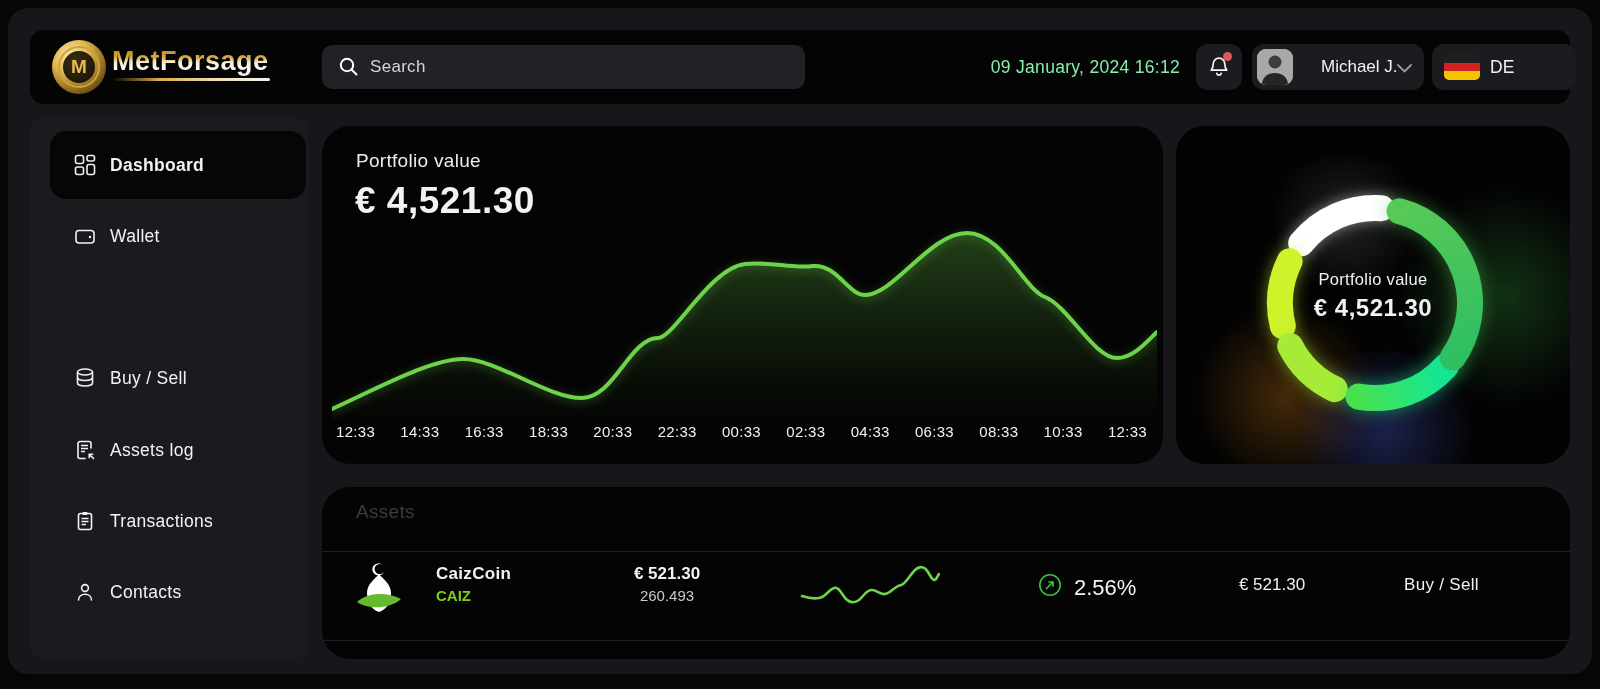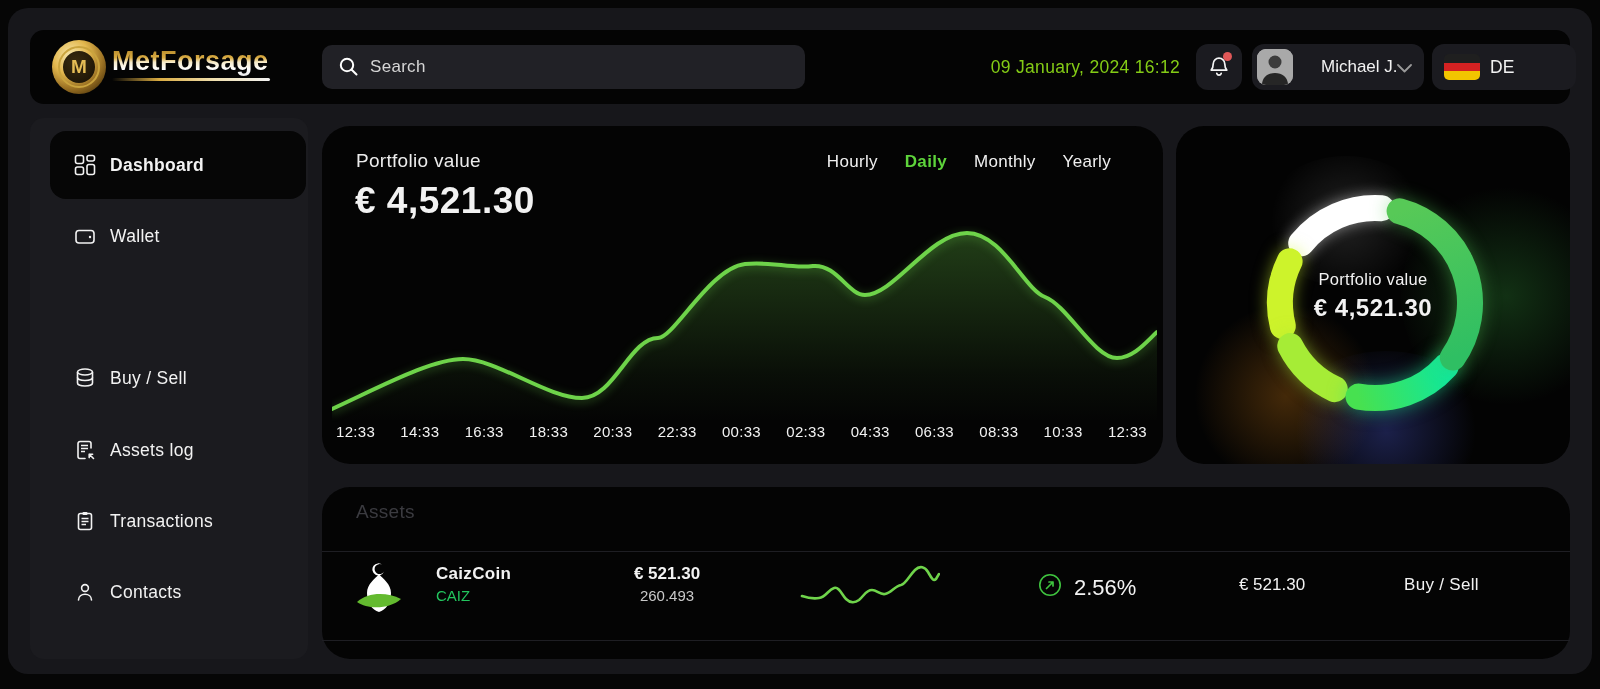--- a/index.html
+++ b/index.html
@@ -29,7 +29,7 @@
   .search-text { position:absolute; left:48px; top:0; height:44px; display:flex; align-items:center;
     font-size:17px; color:#d6d6d6; letter-spacing:.3px; }
   .hdr-date { position:absolute; right:390px; top:0; height:74px; display:flex; align-items:center;
-    font-size:17.5px; color:#84cc16; letter-spacing:.3px; }
+    font-size:17.5px; color:#86efac; letter-spacing:.3px; }
   .chip { position:absolute; top:14px; height:46px; background:#1b1b20; border-radius:12px; }
   .chip-bell { left:1166px; width:46px; }
   .bell-svg { position:absolute; left:12px; top:11px; }

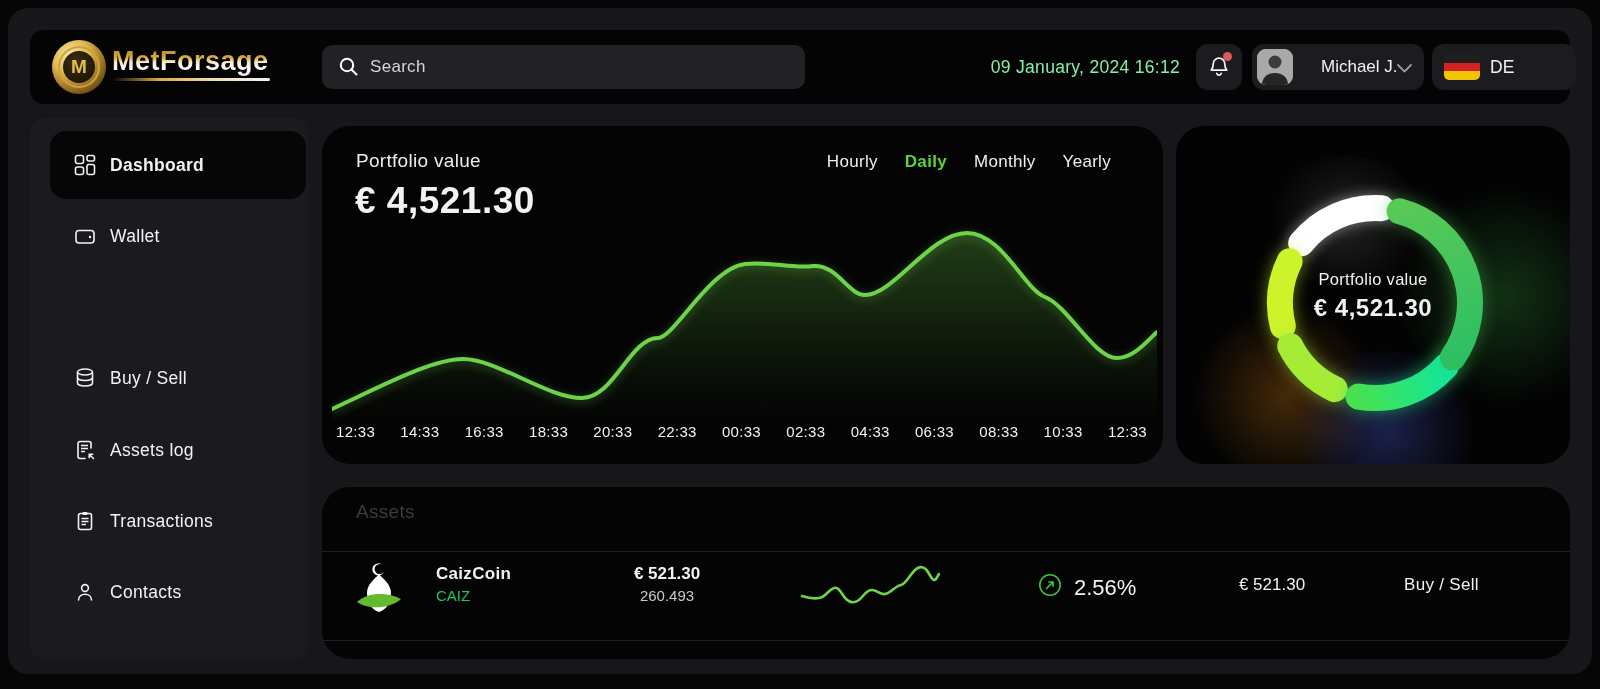--- a/index.html
+++ b/index.html
@@ -215,12 +215,6 @@
   <div class="pf-label">Portfolio value</div>
   <div class="pf-value">€ 4,521.30</div>
 
-  <div class="range-tabs">
-    <span class="range-tab">Hourly</span>
-    <span class="range-tab active">Daily</span>
-    <span class="range-tab">Monthly</span>
-    <span class="range-tab">Yearly</span>
-  </div>
 
   <svg class="main-chart" width="825" height="196" viewBox="0 0 825 196">
     <defs>

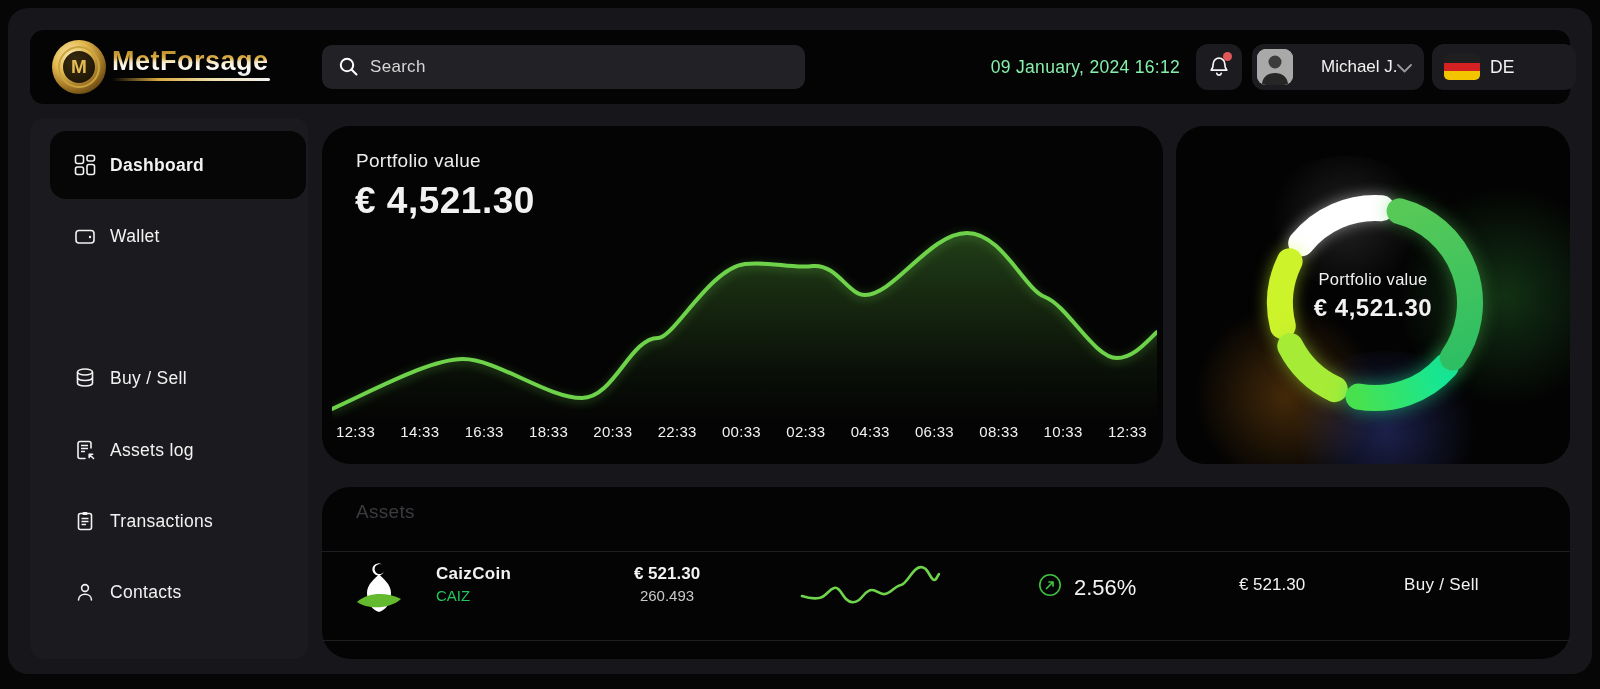--- a/index.html
+++ b/index.html
@@ -84,7 +84,7 @@
   .divider { position:absolute; left:0; width:1248px; height:1px; background:#1e1e23; }
   .asset-icon { position:absolute; left:34px; top:74px; }
   .asset-name { position:absolute; left:114px; top:77px; font-size:17px; font-weight:700; letter-spacing:.3px; }
-  .asset-symbol { position:absolute; left:114px; top:100px; font-size:15px; color:#22c55e; }
+  .asset-symbol { position:absolute; left:114px; top:100px; font-size:15px; color:#84cc16;font-weight:bold; }
   .asset-price { position:absolute; left:270px; top:77px; width:150px; text-align:center; font-size:17px; font-weight:700; }
   .asset-amount { position:absolute; left:270px; top:100px; width:150px; text-align:center; font-size:15px; color:#c9c9c9; }
   .asset-spark { position:absolute; left:478px; top:71px; }

